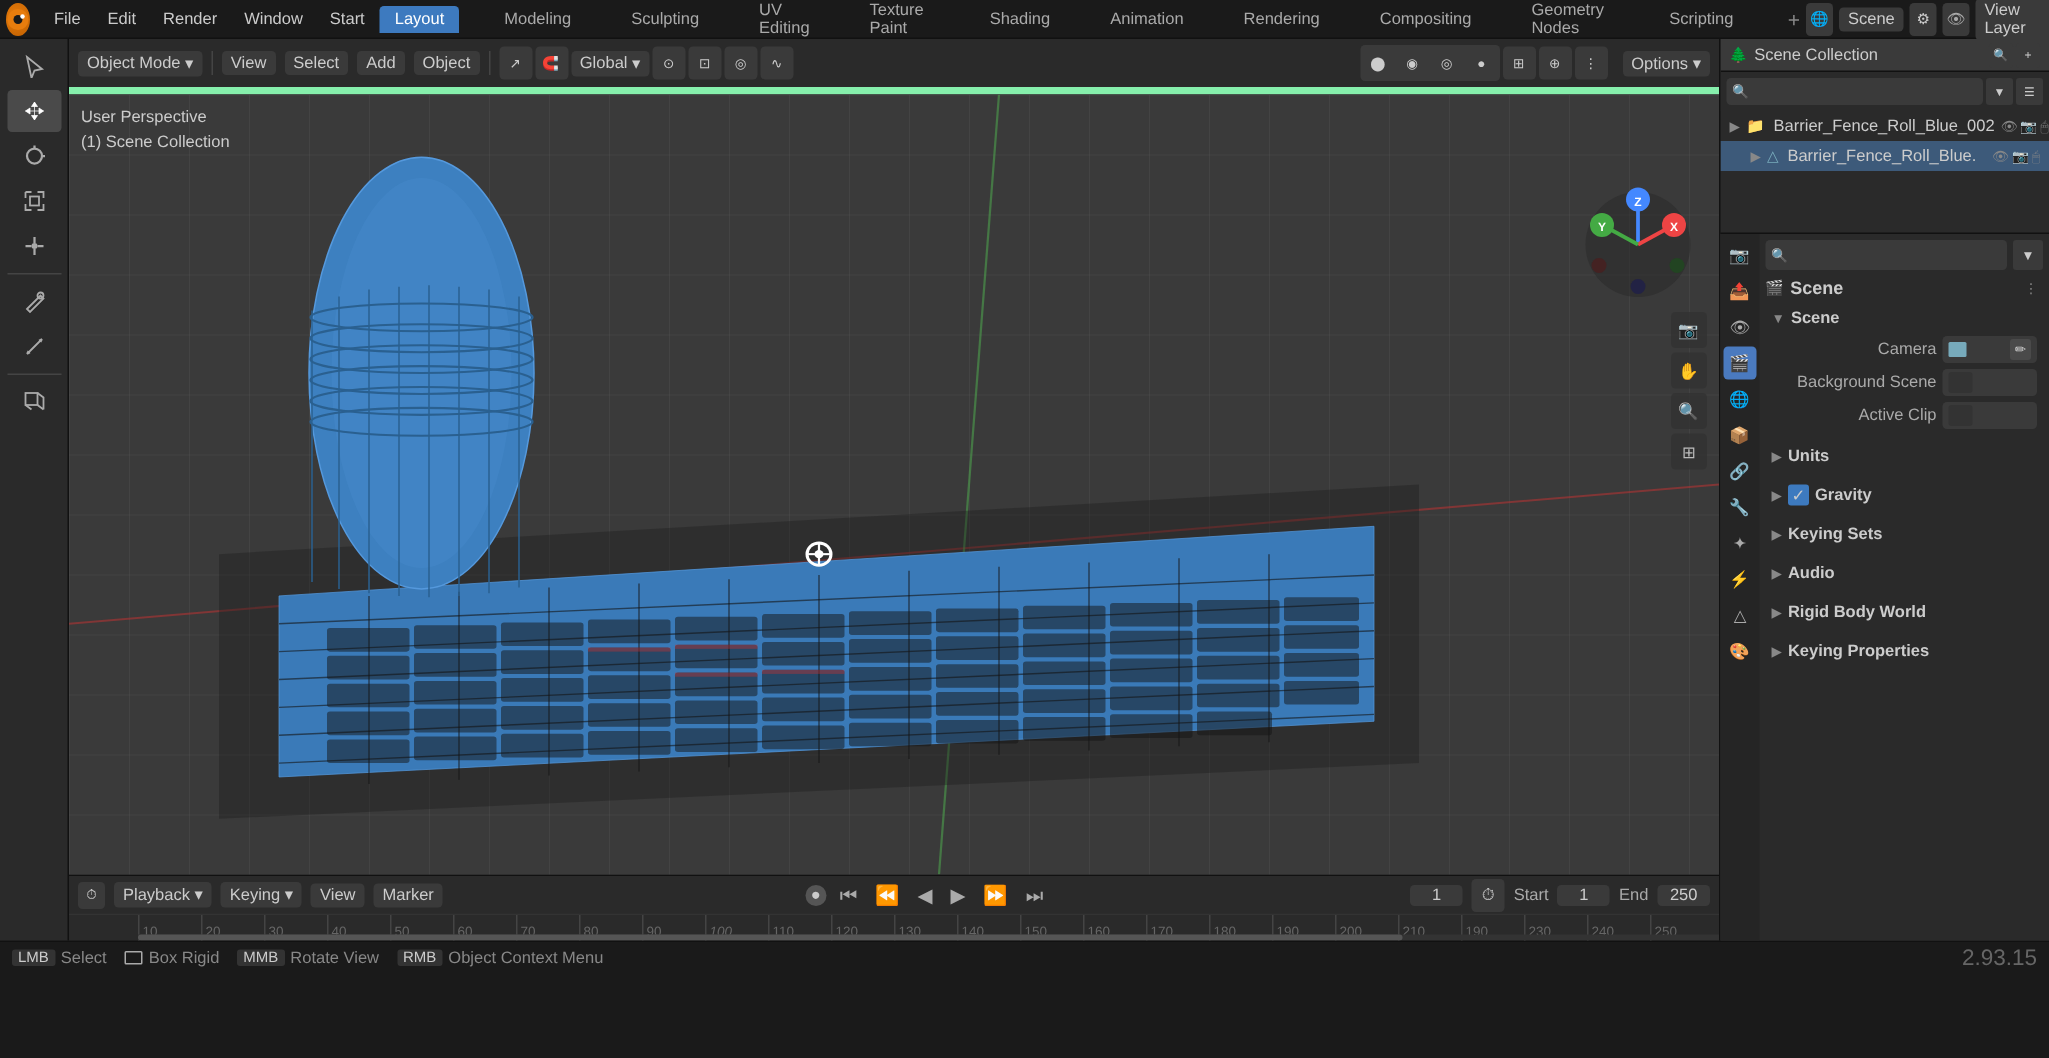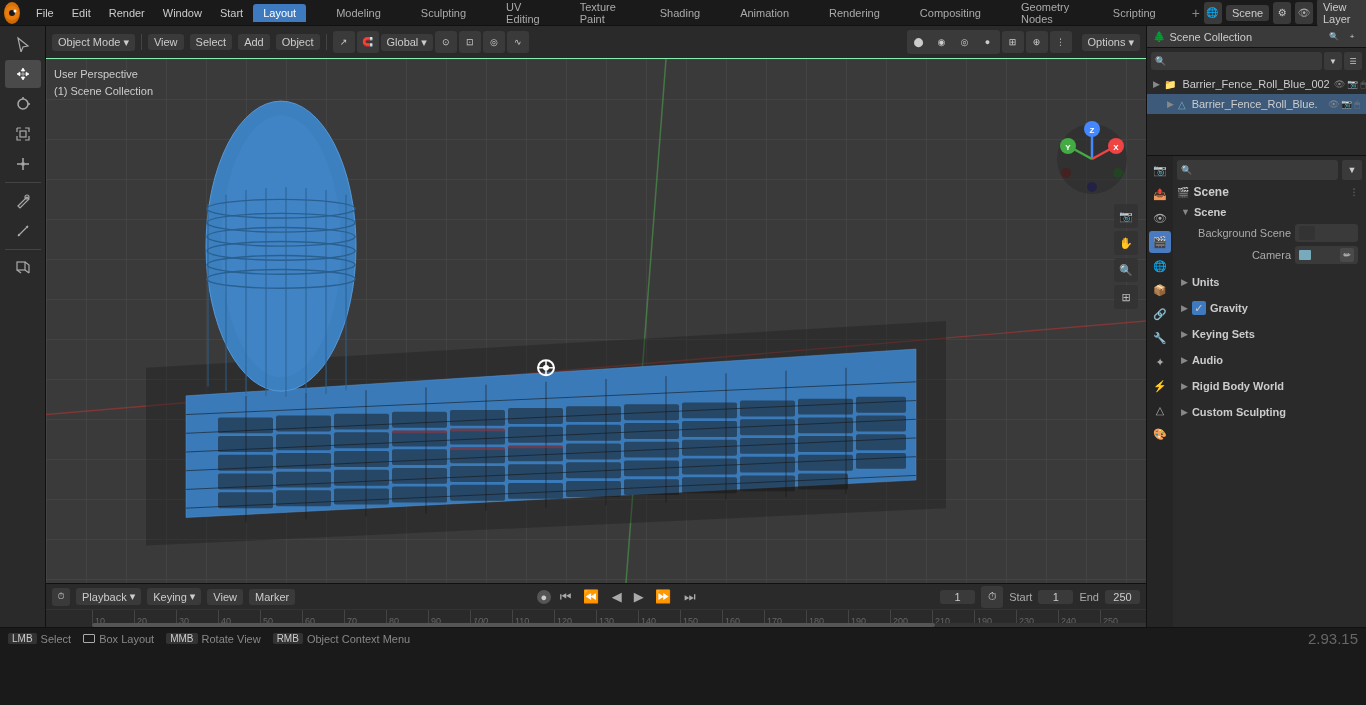--- a/index.html
+++ b/index.html
@@ -143,7 +143,7 @@
       align-items: center;
       padding: 16px 6px;
       gap: 6px;
-      border-bottom: 1px solid #86efac;
+      border-bottom: 5px solid #86efac;
     }
     .vp-header-btn {
       padding: 2px 6px;

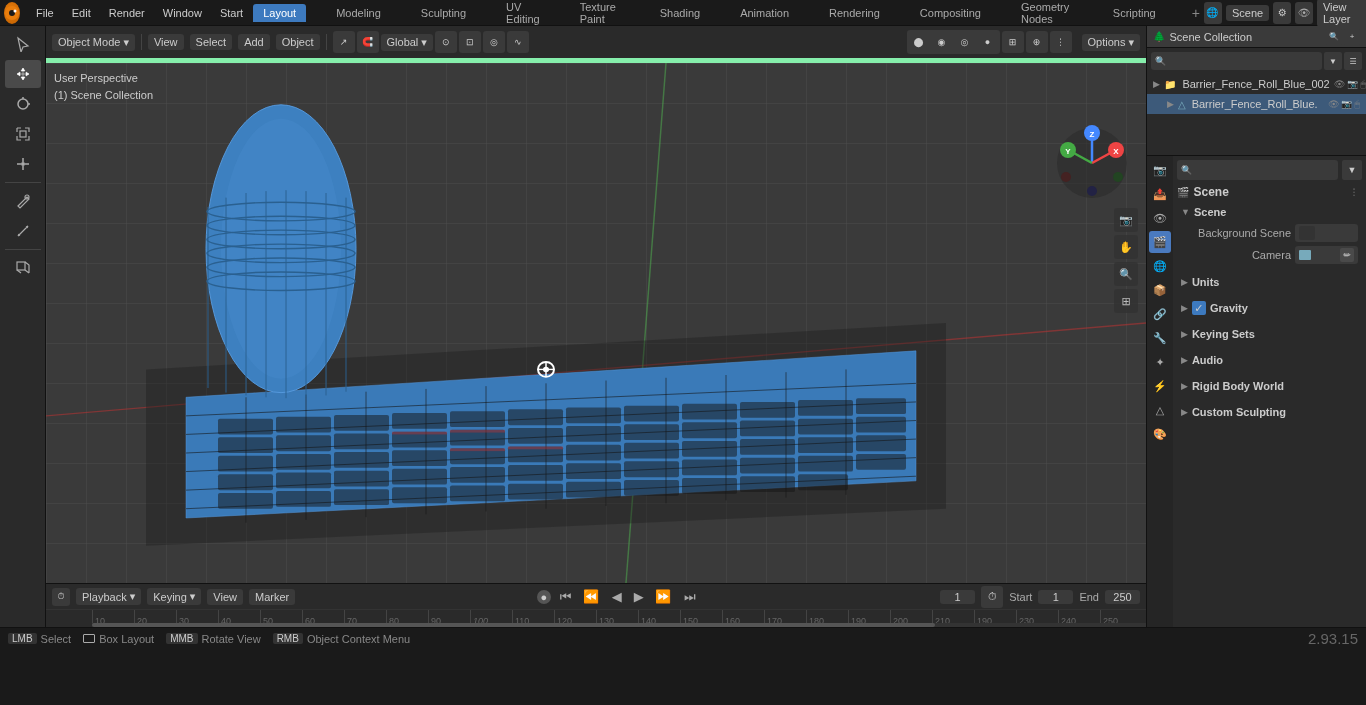--- a/index.html
+++ b/index.html
@@ -843,18 +843,18 @@
             </div>
 
             <div class="prop-row">
-              <div class="prop-label">Background Scene</div>
-              <div class="prop-value" style="display:flex;align-items:center;gap:4px;">
-                <div class="prop-bg-icon"></div>
-              </div>
-            </div>
-
-            <div class="prop-row">
               <div class="prop-label">Camera</div>
               <div class="prop-value" style="display:flex;align-items:center;gap:4px;">
                 <span style="width:12px;height:10px;background:#7ab;border-radius:1px;display:inline-block;"></span>
                 <span style="font-size:11px;color:#ccc;"></span>
                 <div style="margin-left:auto;width:14px;height:14px;background:#4a4a4a;border-radius:2px;display:flex;align-items:center;justify-content:center;font-size:9px;cursor:pointer;">✏</div>
+              </div>
+            </div>
+
+            <div class="prop-row">
+              <div class="prop-label">Background Scene</div>
+              <div class="prop-value" style="display:flex;align-items:center;gap:4px;">
+                <div class="prop-bg-icon"></div>
               </div>
             </div>
 

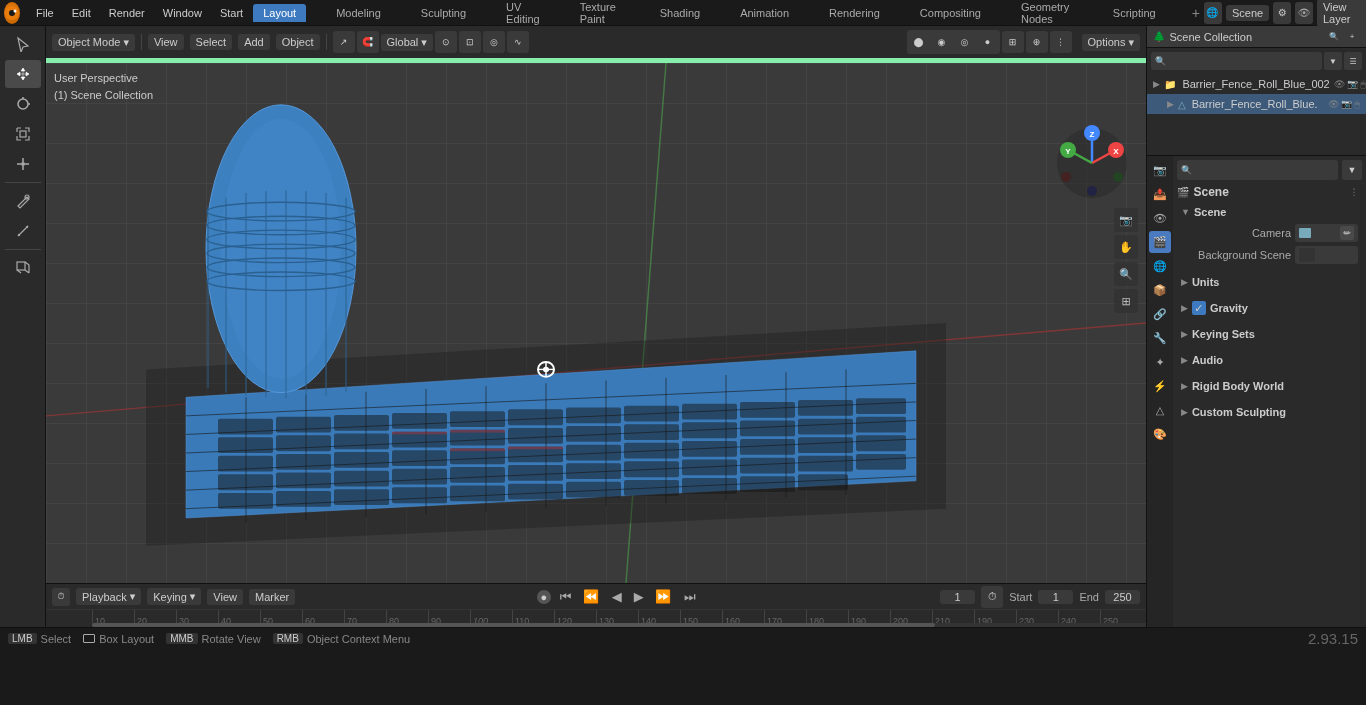--- a/index.html
+++ b/index.html
@@ -858,6 +858,12 @@
               </div>
             </div>
 
+            <div class="prop-row">
+              <div class="prop-label">Active Clip</div>
+              <div class="prop-value" style="display:flex;align-items:center;gap:4px;">
+                <div class="prop-bg-icon"></div>
+              </div>
+            </div>
           </div>
 
           <div class="prop-section">

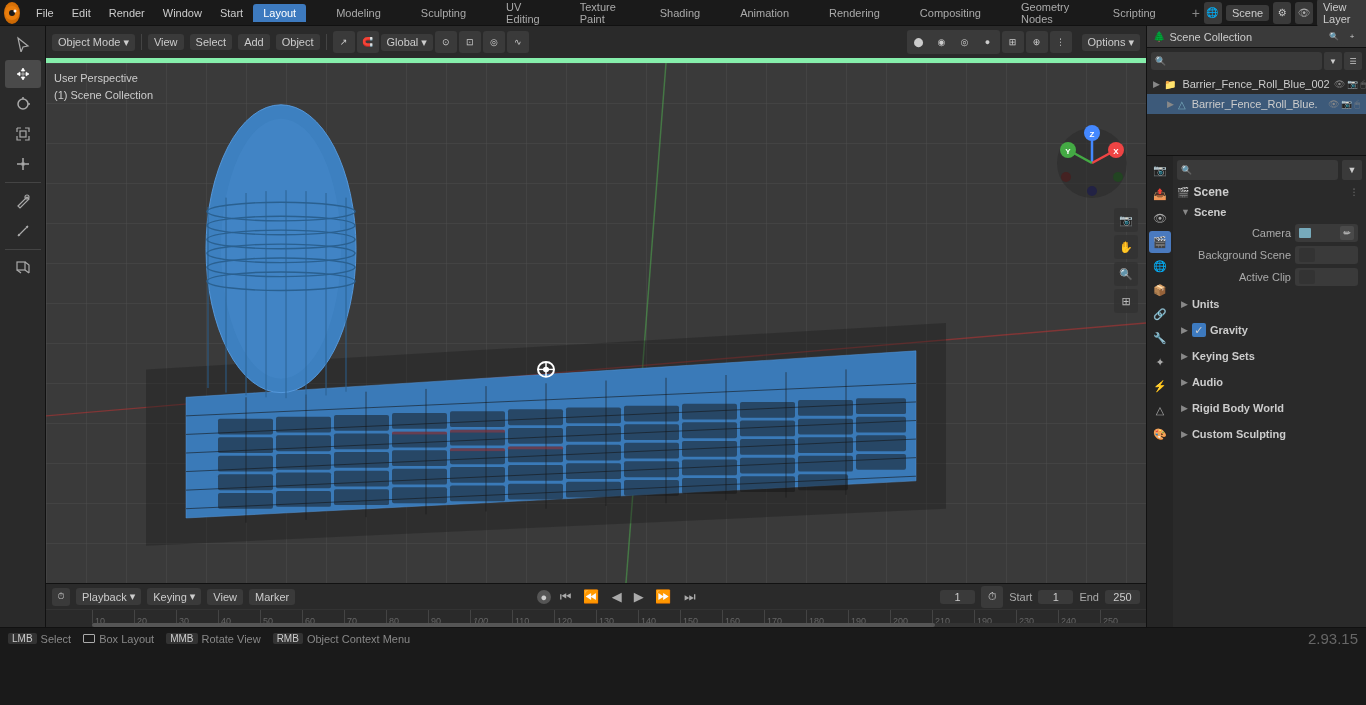--- a/index.html
+++ b/index.html
@@ -905,7 +905,7 @@
           <div class="prop-section">
             <div class="prop-section-header">
               <span class="prop-expand">▶</span>
-              <span class="prop-section-title">Custom Sculpting</span>
+              <span class="prop-section-title">Keying Properties</span>
             </div>
           </div>
 

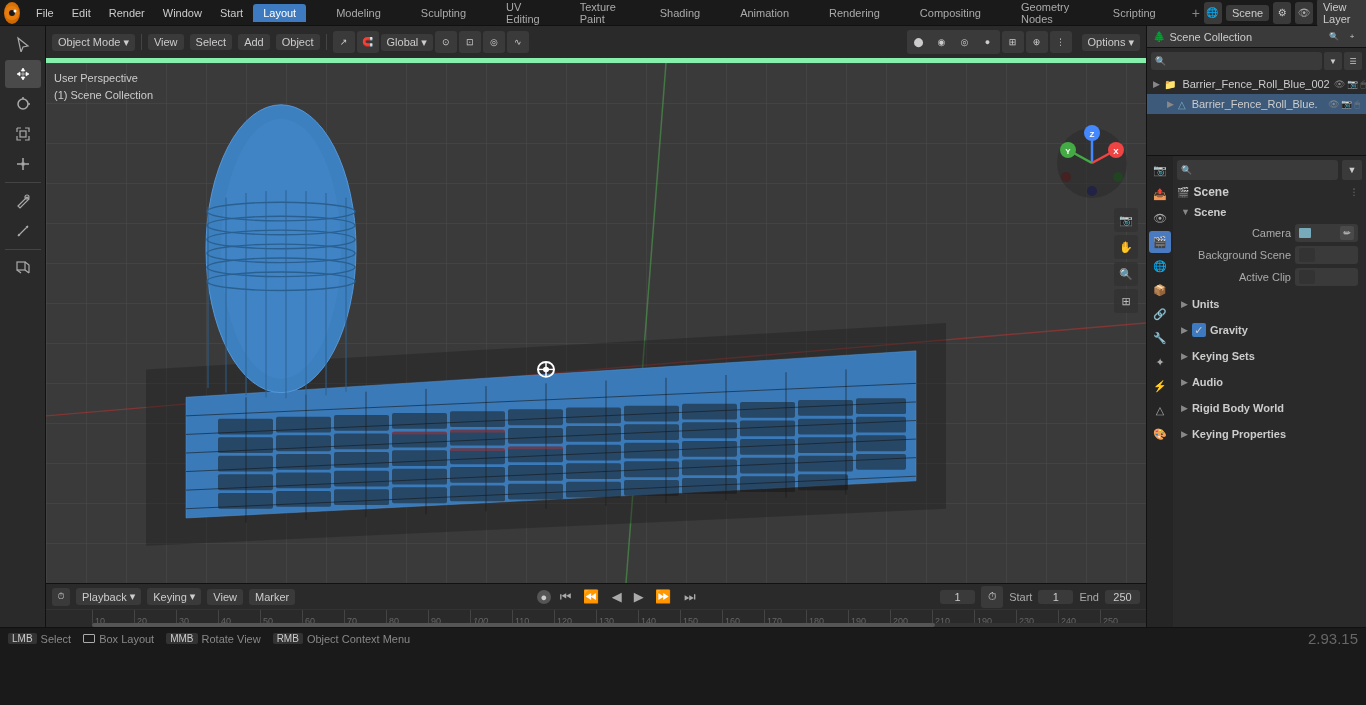--- a/index.html
+++ b/index.html
@@ -922,7 +922,7 @@
   </div>
   <div class="status-item">
     <span style="width:12px;height:9px;border:1.5px solid #aaa;display:inline-block;border-radius:1px;"></span>
-    <span>Box Layout</span>
+    <span>Box Rigid</span>
   </div>
   <div class="status-item">
     <span class="status-key">MMB</span>

